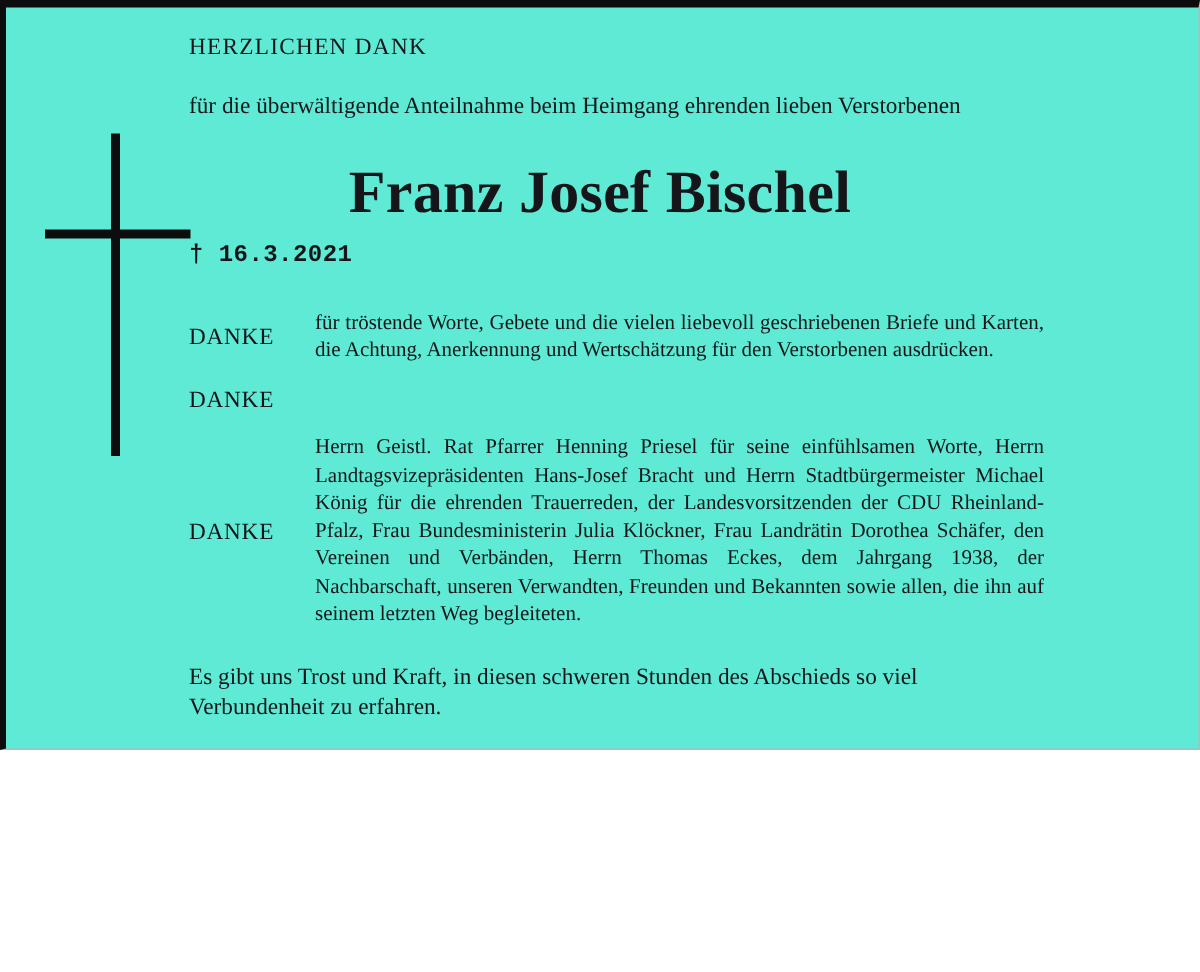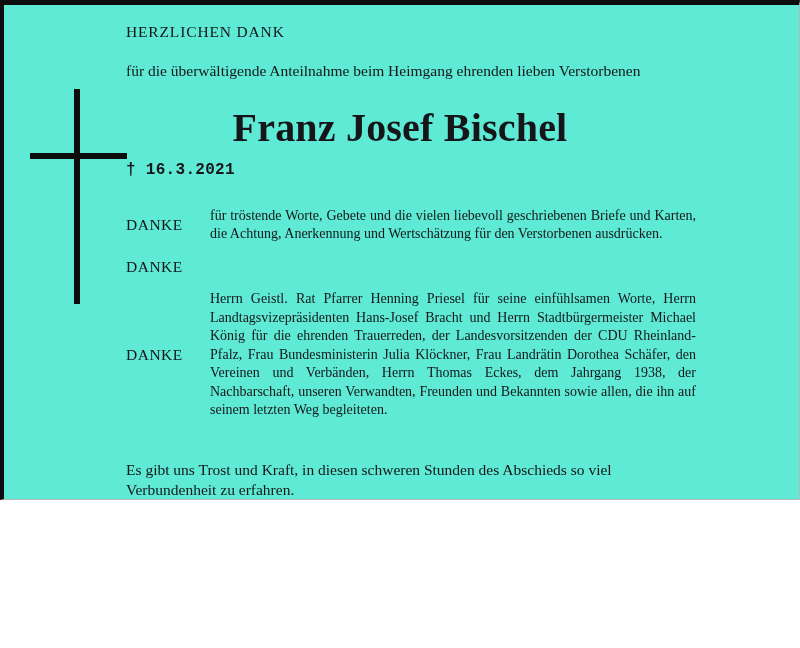--- a/index.html
+++ b/index.html
@@ -116,7 +116,7 @@
 
   
   .closing {
-    margin-top: 40px;
+    margin-top: 22px;
     font-size: 15.5px;
     line-height: 1.3;
   }

